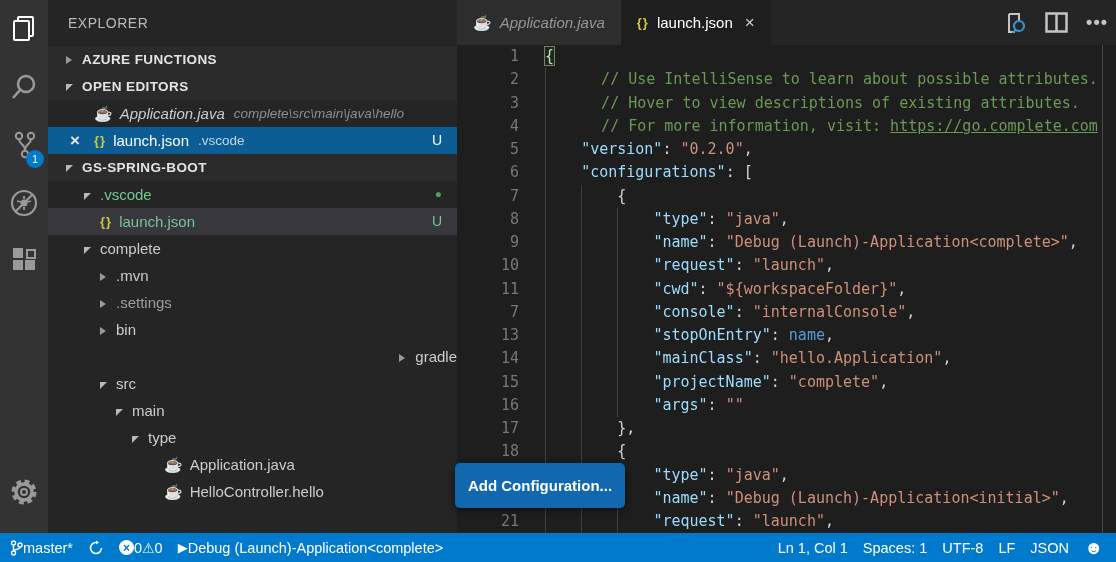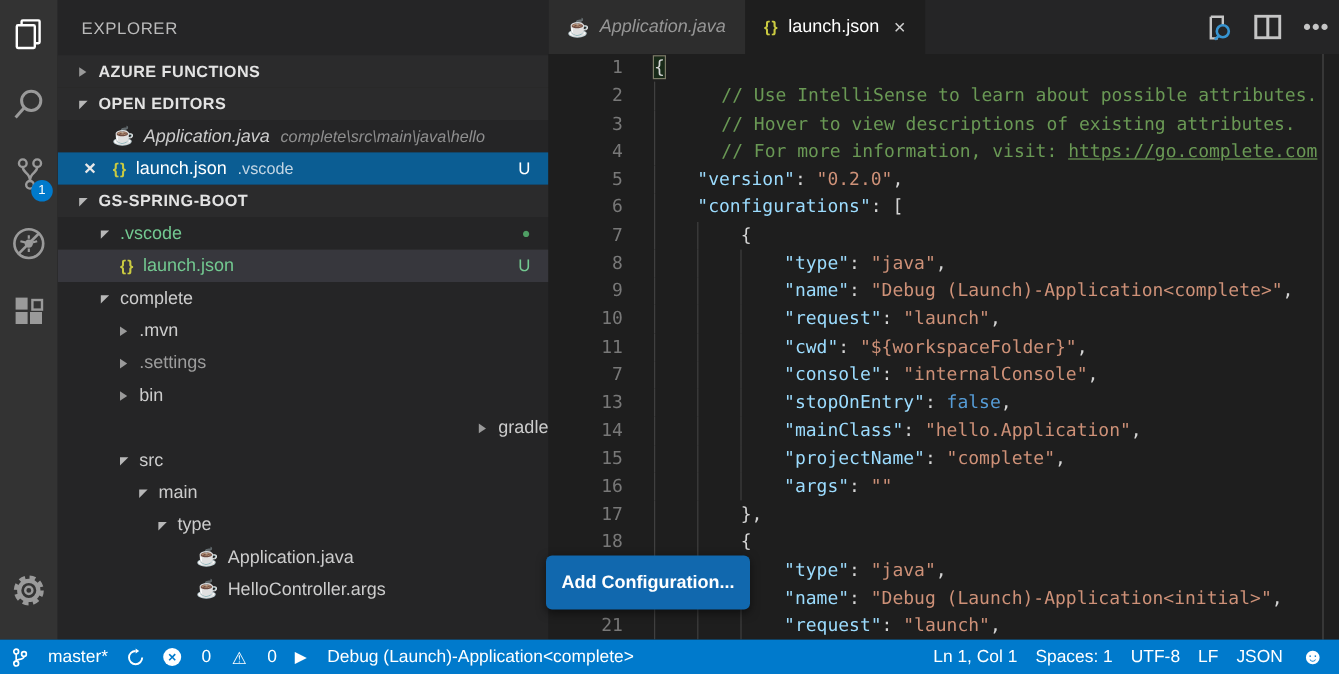--- a/index.html
+++ b/index.html
@@ -259,7 +259,7 @@
         <div class="code-line"><span class="ln">10</span><span class="guide" style="left:88px"></span><span class="guide" style="left:124px"></span><span class="guide" style="left:160px"></span><span class="ct"><span class="tk-p">            </span><span class="tk-k">"request"</span><span class="tk-p">: </span><span class="tk-s">"launch"</span><span class="tk-p">,</span></span></div>
         <div class="code-line"><span class="ln">11</span><span class="guide" style="left:88px"></span><span class="guide" style="left:124px"></span><span class="guide" style="left:160px"></span><span class="ct"><span class="tk-p">            </span><span class="tk-k">"cwd"</span><span class="tk-p">: </span><span class="tk-s">"${workspaceFolder}"</span><span class="tk-p">,</span></span></div>
         <div class="code-line"><span class="ln">7</span><span class="guide" style="left:88px"></span><span class="guide" style="left:124px"></span><span class="guide" style="left:160px"></span><span class="ct"><span class="tk-p">            </span><span class="tk-k">"console"</span><span class="tk-p">: </span><span class="tk-s">"internalConsole"</span><span class="tk-p">,</span></span></div>
-        <div class="code-line"><span class="ln">13</span><span class="guide" style="left:88px"></span><span class="guide" style="left:124px"></span><span class="guide" style="left:160px"></span><span class="ct"><span class="tk-p">            </span><span class="tk-k">"stopOnEntry"</span><span class="tk-p">: </span><span class="tk-b">false</span><span class="tk-p">,</span></span></div>
+        <div class="code-line"><span class="ln">13</span><span class="guide" style="left:88px"></span><span class="guide" style="left:124px"></span><span class="guide" style="left:160px"></span><span class="ct"><span class="tk-p">            </span><span class="tk-k">"stopOnEntry"</span><span class="tk-p">: </span><span class="tk-b">name</span><span class="tk-p">,</span></span></div>
         <div class="code-line"><span class="ln">14</span><span class="guide" style="left:88px"></span><span class="guide" style="left:124px"></span><span class="guide" style="left:160px"></span><span class="ct"><span class="tk-p">            </span><span class="tk-k">"mainClass"</span><span class="tk-p">: </span><span class="tk-s">"hello.Application"</span><span class="tk-p">,</span></span></div>
         <div class="code-line"><span class="ln">15</span><span class="guide" style="left:88px"></span><span class="guide" style="left:124px"></span><span class="guide" style="left:160px"></span><span class="ct"><span class="tk-p">            </span><span class="tk-k">"projectName"</span><span class="tk-p">: </span><span class="tk-s">"complete"</span><span class="tk-p">,</span></span></div>
         <div class="code-line"><span class="ln">16</span><span class="guide" style="left:88px"></span><span class="guide" style="left:124px"></span><span class="guide" style="left:160px"></span><span class="ct"><span class="tk-p">            </span><span class="tk-k">"args"</span><span class="tk-p">: </span><span class="tk-s">""</span></span></div>

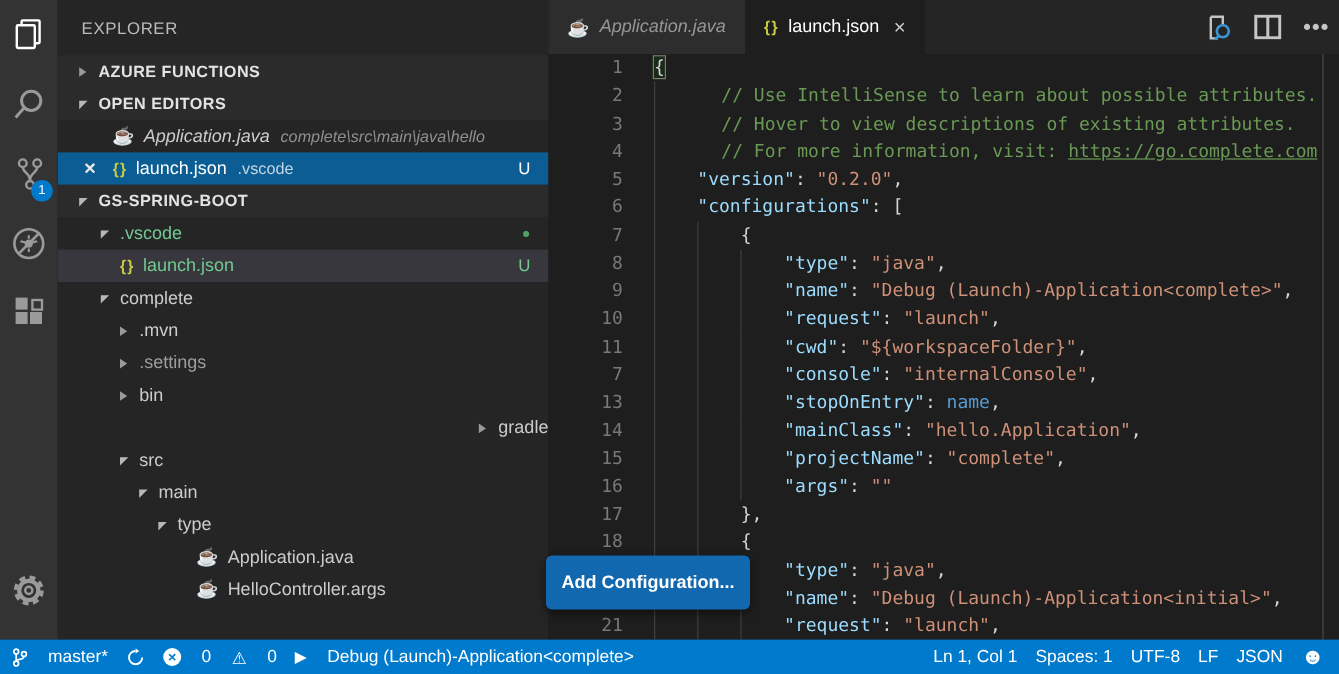--- a/index.html
+++ b/index.html
@@ -212,7 +212,7 @@
         </div>
         <div class="sb-row" style="padding-left: 116px;">
           <span class="ic-java">☕</span>
-          <span class="sb-label ">HelloController.args</span>
+          <span class="sb-label ">HelloController.hello</span>
         </div>
       </div>
   </div>

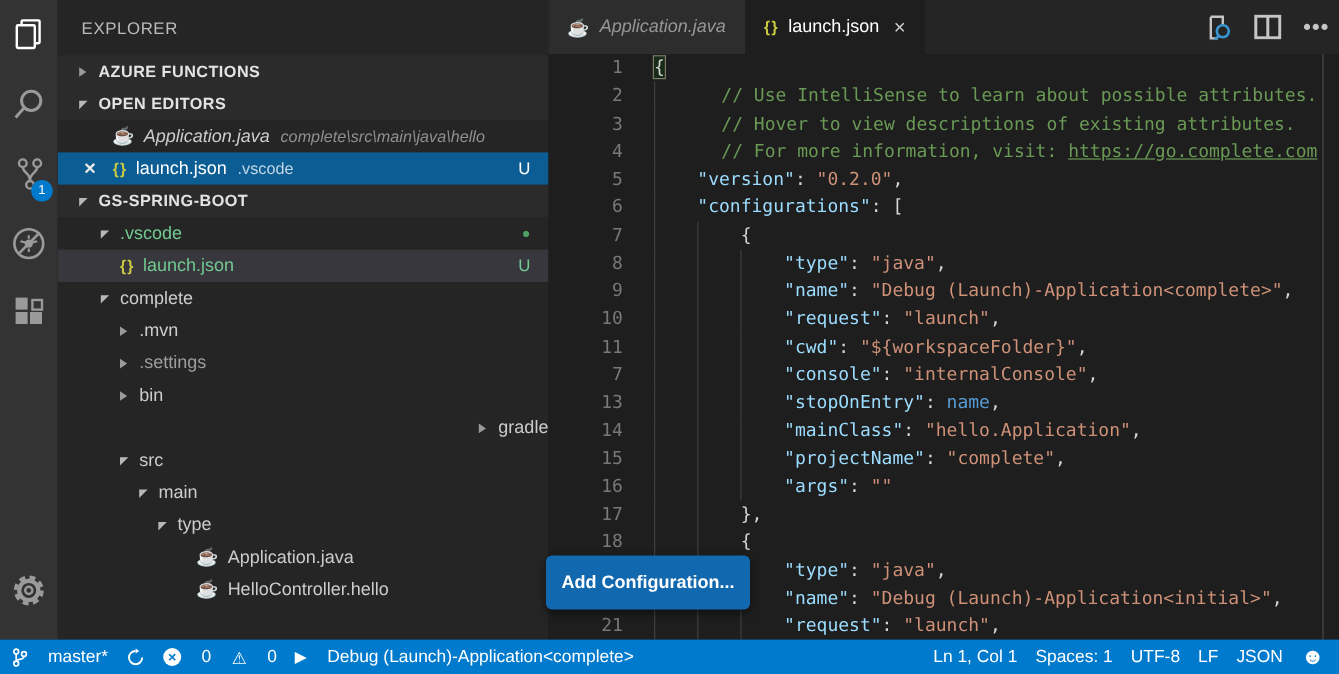--- a/index.html
+++ b/index.html
@@ -74,7 +74,7 @@
   .st-group { display:flex; align-items:center; gap:15px; }
   #st-left { margin-left:10px; }
   #st-right { margin-left:auto; margin-right:12px; }
-  .st-item { display:flex; align-items:center; gap:17px; cursor:pointer; white-space:nowrap; }
+  .st-item { display:flex; align-items:center; gap:0; cursor:pointer; white-space:nowrap; }
   .err-ic { width:15px; height:15px; border-radius:50%; background:#ffffff; color:#007acc; font-size:12px; font-weight:bold;
             display:inline-flex; align-items:center; justify-content:center; line-height:1; }
   .warn-ic { font-size:14px; }

